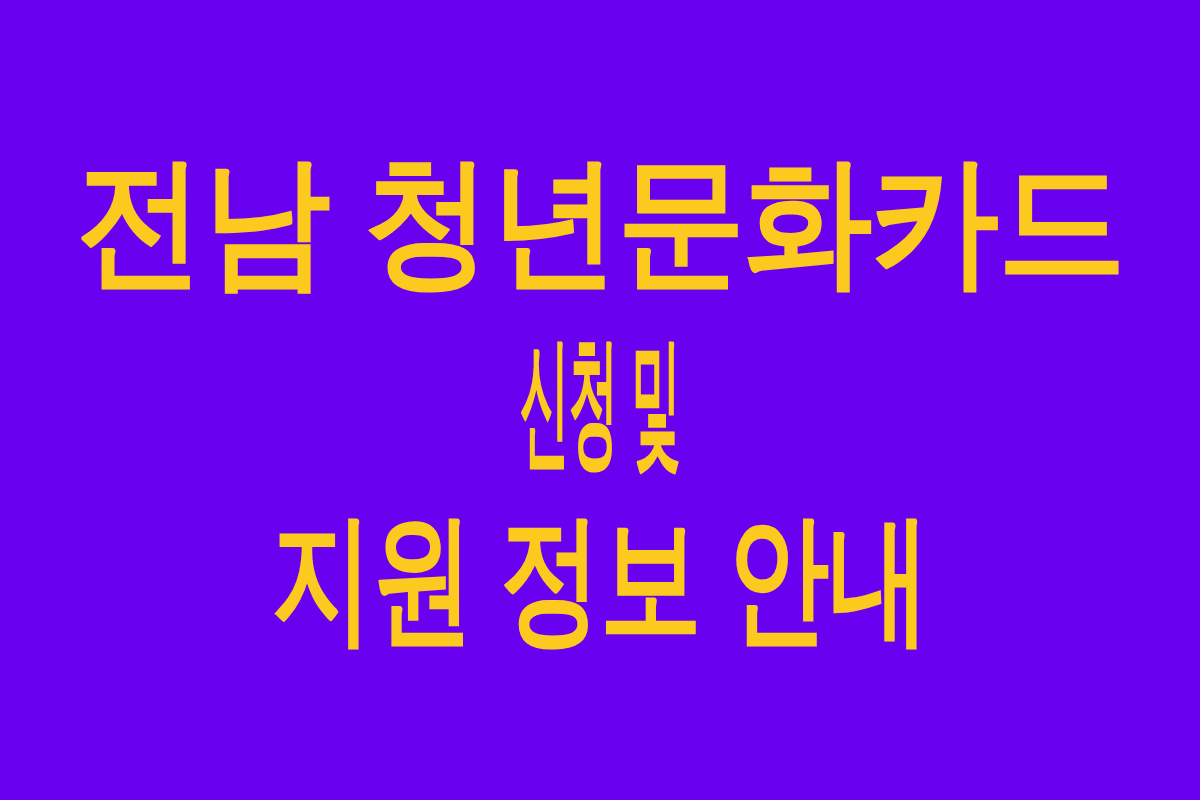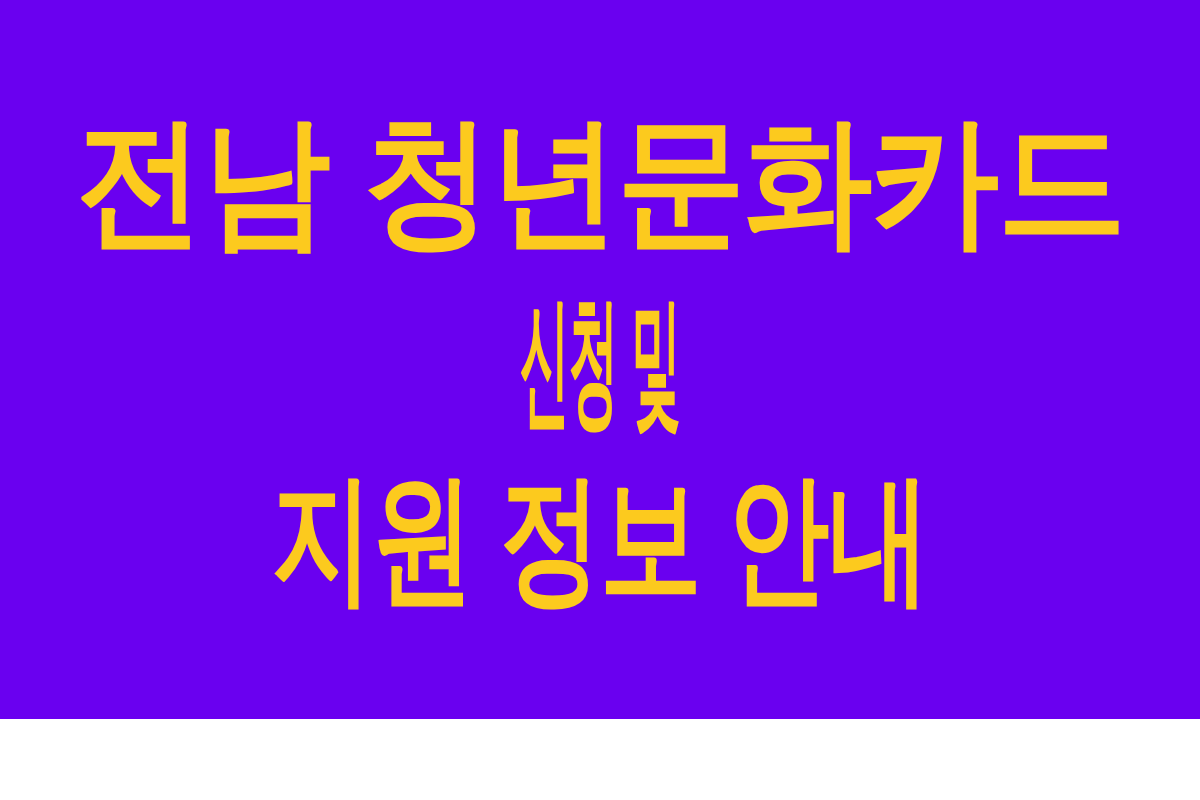--- a/index.html
+++ b/index.html
@@ -18,7 +18,7 @@
   #banner {
     position: relative;
     width: 1200px;
-    height: 719px;
+    height: 800px;
     box-sizing: border-box;
     display: flex;
     flex-direction: column;

